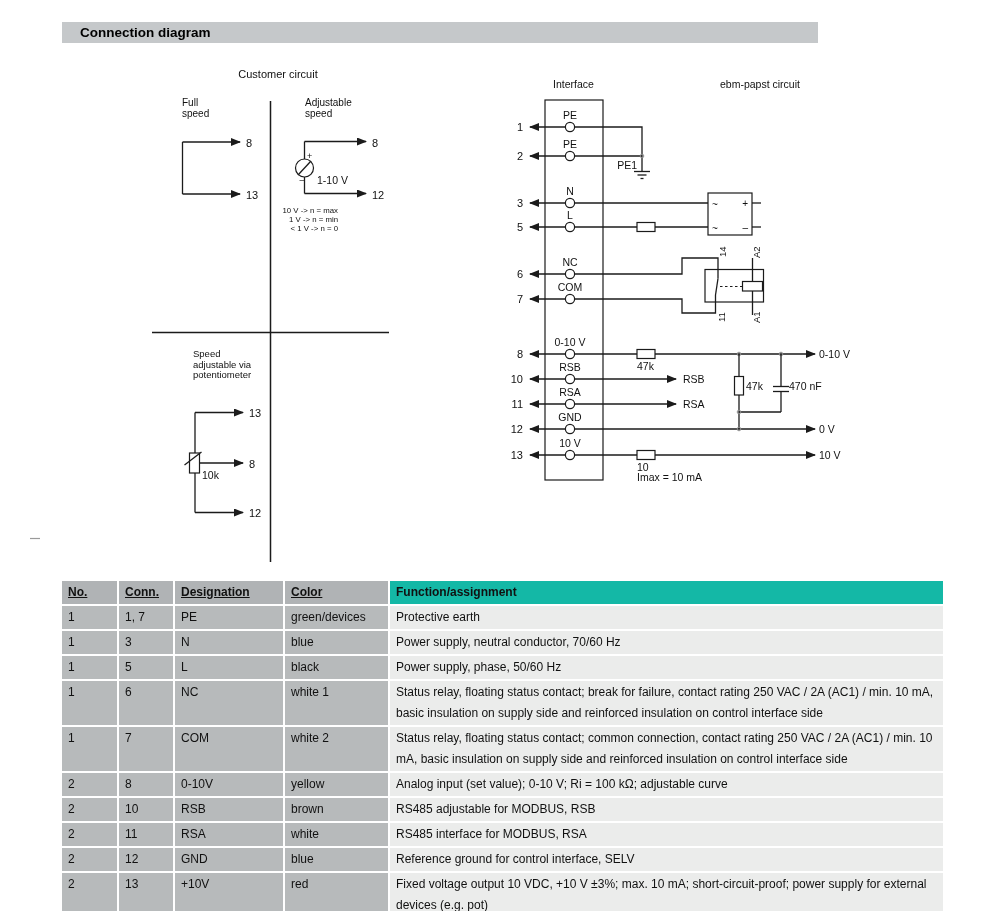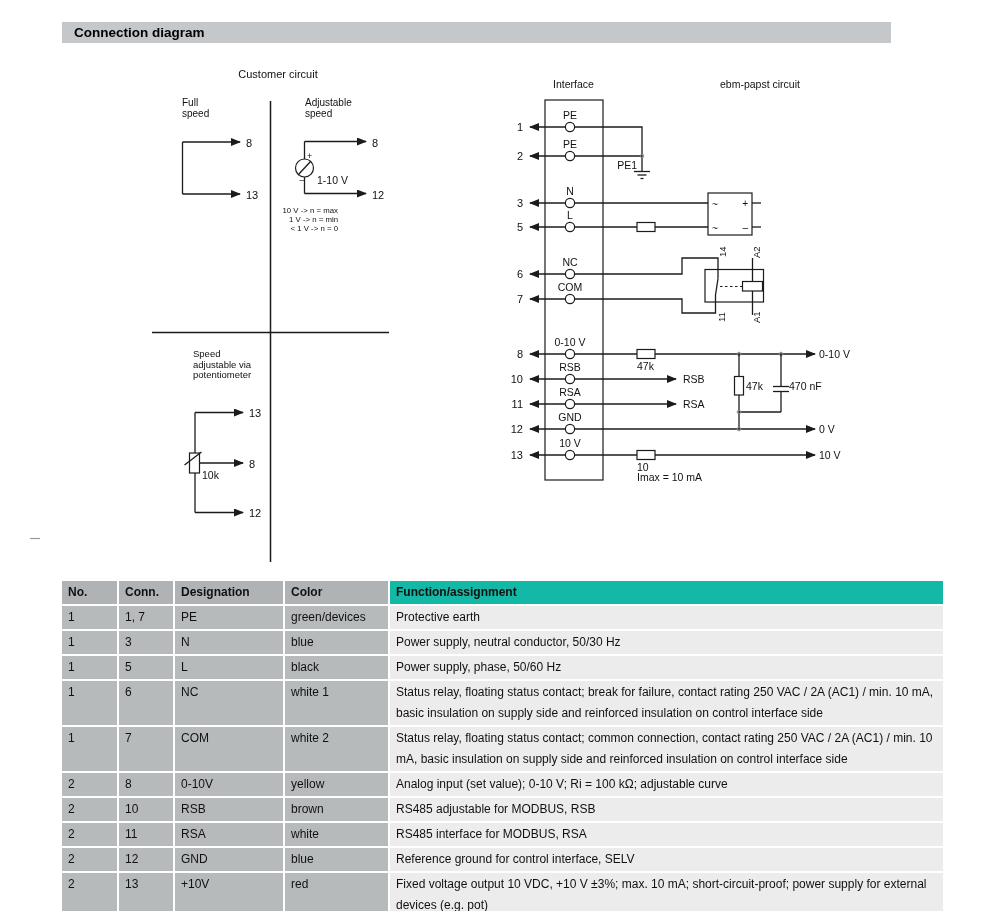--- a/index.html
+++ b/index.html
@@ -9,9 +9,9 @@
     -webkit-font-smoothing:antialiased;
   }
   .title-bar{
-    position:absolute;left:62px;top:22px;width:829px;height:21px;
+    position:absolute;left:62px;top:22px;width:756px;height:21px;
     background:#c5c8ca;box-sizing:border-box;display:flex;align-items:center;
-    padding-left:12px;font-size:13.5px;font-weight:bold;color:#000;
+    padding-left:18px;font-size:13.5px;font-weight:bold;color:#000;
   }
   #diagram{position:absolute;left:0;top:0;}
   svg text{font-family:"Liberation Sans", sans-serif;fill:#111;}

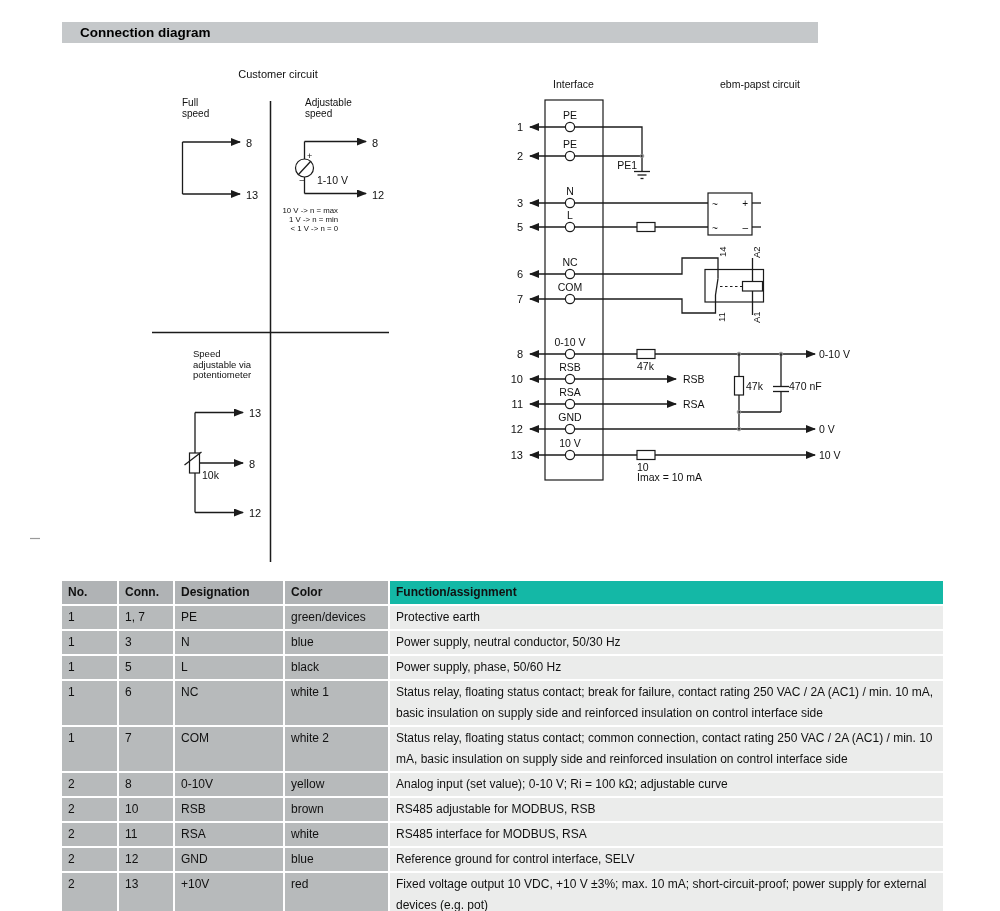--- a/index.html
+++ b/index.html
@@ -33,7 +33,7 @@
   td{padding:1px 6px;line-height:21px;vertical-align:top;overflow:hidden;}
   td.g{background:#b7babb;}
   td.lg{background:#ebeceb;}
-  thead td.g{background:#b0b3b5;font-weight:bold;}
+  thead td.g{background:#b0b3b5;font-weight:bold;text-decoration:underline;}
   thead td.lg{background:#14b8a6;font-weight:bold;}
 </style>
 </head>

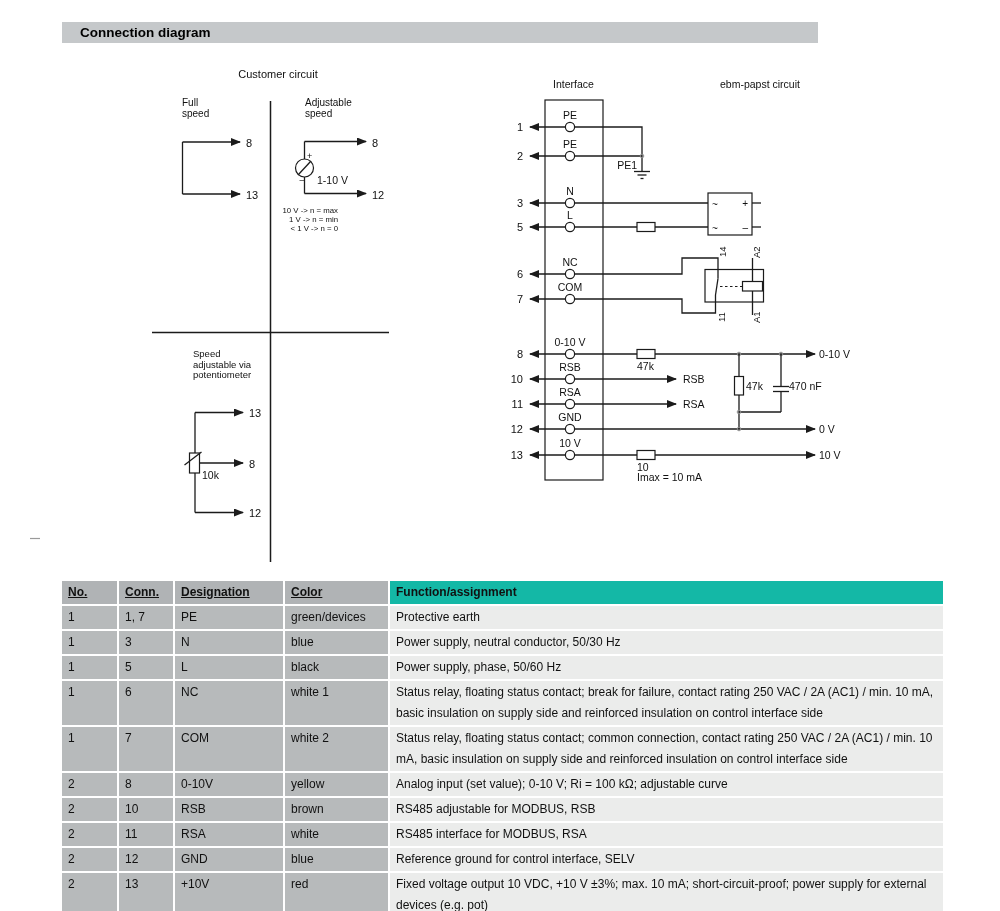--- a/index.html
+++ b/index.html
@@ -299,7 +299,7 @@
         <td class="g">3</td>
         <td class="g">N</td>
         <td class="g">blue</td>
-        <td class="lg">Power supply, neutral conductor, 50/30 Hz</td>
+        <td class="lg">Power supply, neutral conductor, 70/60 Hz</td>
       </tr>
       <tr>
         <td class="g">1</td>

